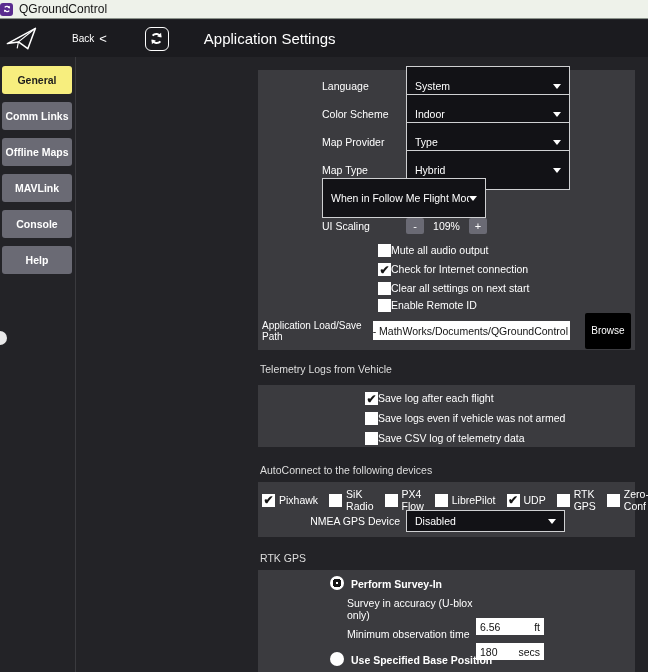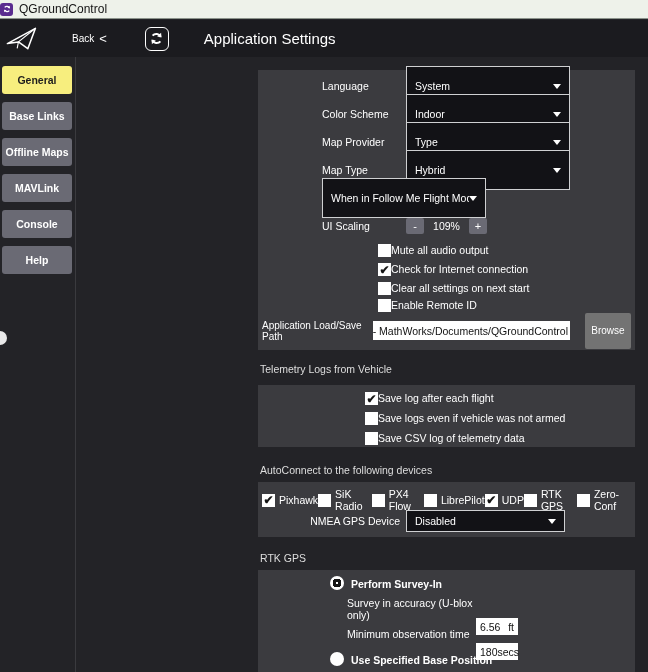--- a/index.html
+++ b/index.html
@@ -168,7 +168,7 @@
 <div class="sidebar-divider"></div>
 <div class="sidebar">
   <div class="side-btn on">General</div>
-  <div class="side-btn">Base Links</div>
+  <div class="side-btn">Comm Links</div>
   <div class="side-btn">Offline Maps</div>
   <div class="side-btn">MAVLink</div>
   <div class="side-btn">Console</div>

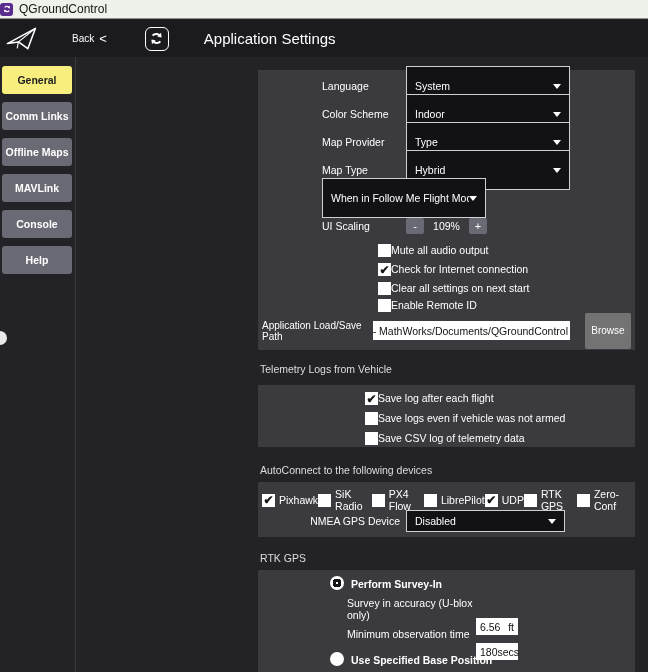--- a/index.html
+++ b/index.html
@@ -106,7 +106,7 @@
   }
   .path-field span { font-size:10.5px; color:#111; white-space:nowrap; }
   .browse-btn {
-    margin-left:auto; width:46px; height:36px; background:#737373; border-radius:2px;
+    margin-left:auto; width:46px; height:36px; background:#000000; border-radius:2px;
     display:flex; align-items:center; justify-content:center; font-size:10px; color:#fff; cursor:default;
   }
 

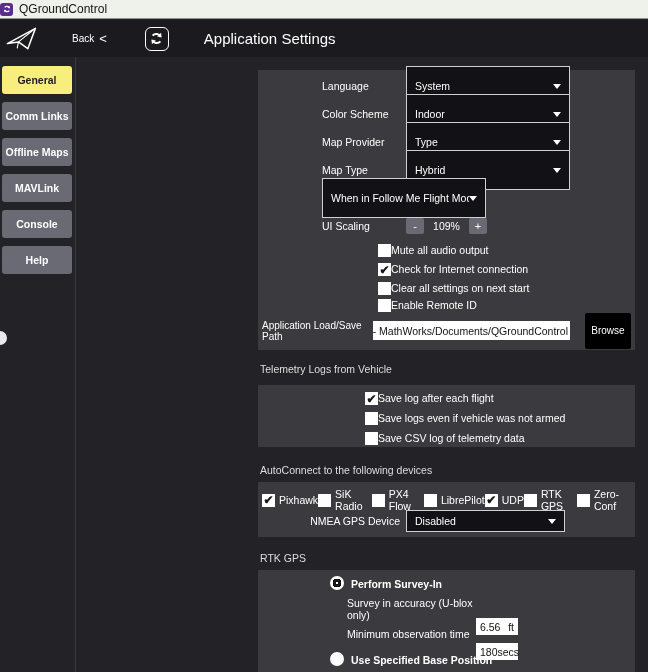--- a/index.html
+++ b/index.html
@@ -111,7 +111,7 @@
   }
 
   
-  .devices-row { position:absolute; left:4px; right:4px; top:6px; display:flex; justify-content:space-between; }
+  .devices-row { position:absolute; left:4px; right:4px; top:6px; display:flex; justify-content:space-between;gap:11px; }
   .device { display:flex; align-items:center; gap:4px; cursor:default; }
   .nmea-row { position:absolute; left:0; top:28px; height:22px; display:flex; align-items:center; }
   .nmea-row .lbl { width:142px; text-align:right; margin-right:6px; }

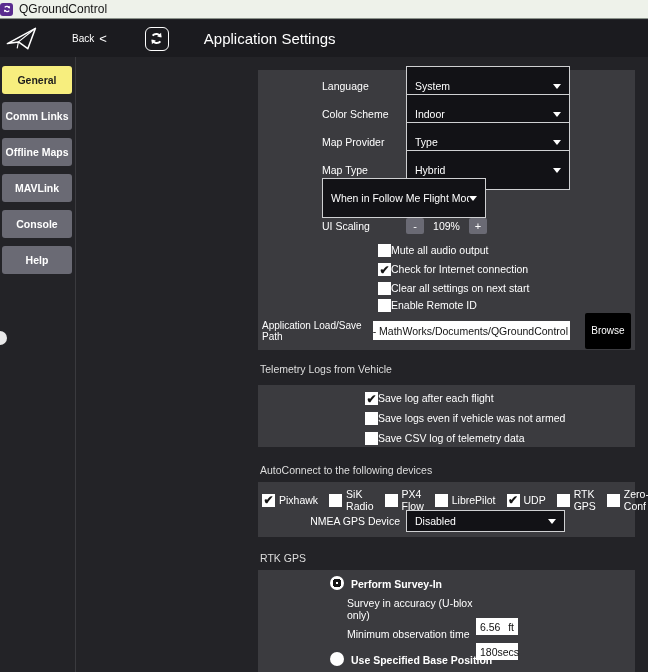--- a/index.html
+++ b/index.html
@@ -125,7 +125,7 @@
   .unit-row { position:absolute; left:89px; height:17px; display:flex; align-items:center; }
   .unit-row .lbl { width:129px; flex:none; }
   .unit-field {
-    width:42px; height:17px; background:#fff; display:flex; align-items:center;
+    width:68px; height:17px; background:#fff; display:flex; align-items:center;
     justify-content:space-between; padding:0 4px;margin-top:36px;
   }
   .unit-field span { font-size:10.5px; color:#111; }

